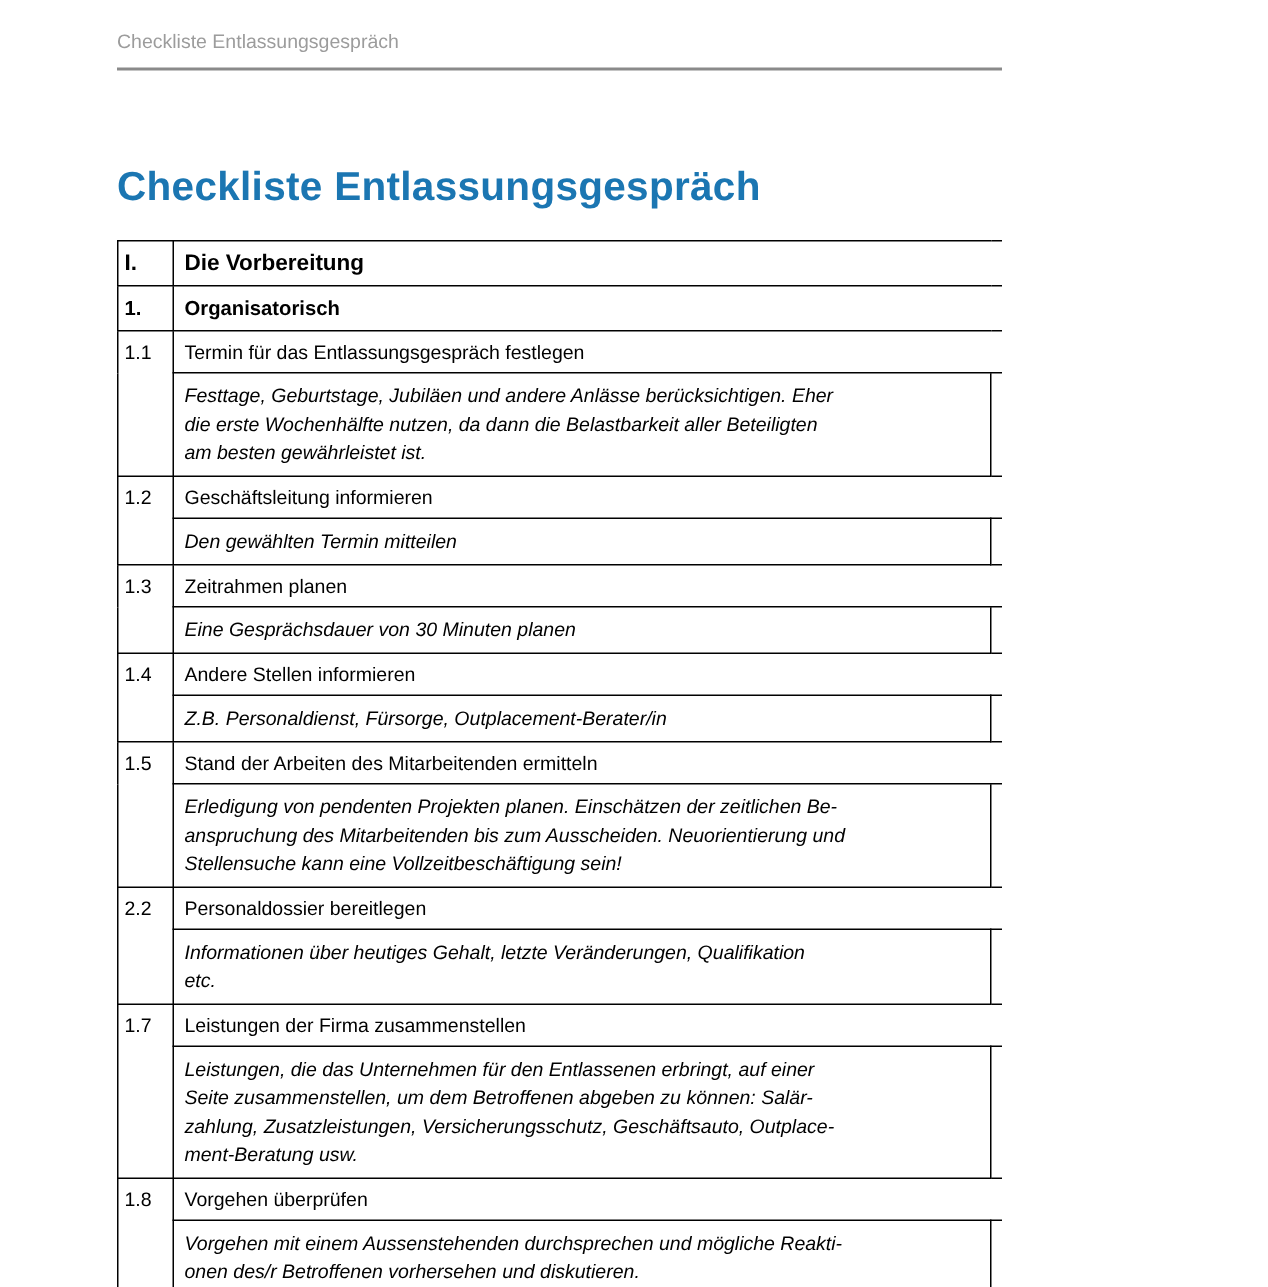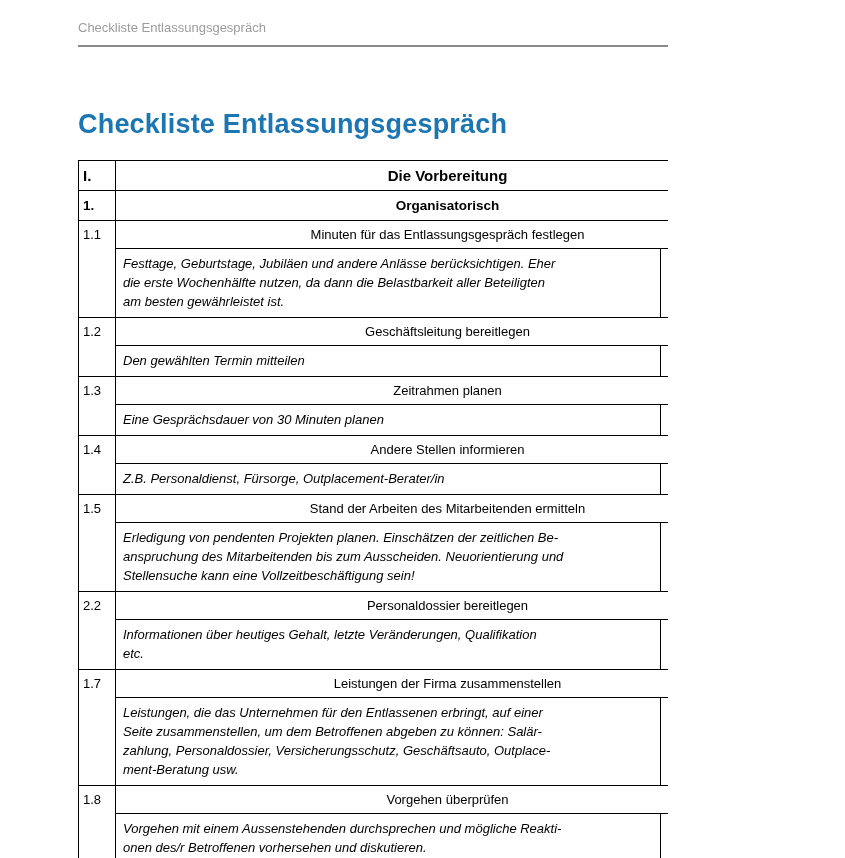--- a/index.html
+++ b/index.html
@@ -46,7 +46,7 @@
     color: #000;
   }
   td.num { padding: 4px 2px 4px 4px; line-height: 19px; }
-  td.titlecell { padding: 4px 6px 4px 7px; line-height: 19px; text-align: center; }
+  td.titlecell { padding: 4px 6px 4px 7px; line-height: 19px; }
   td.desc { padding: 5px 8px 6px 7px; line-height: 19px; white-space: pre-line; font-style: italic; }
   td.check { padding: 0; }
 

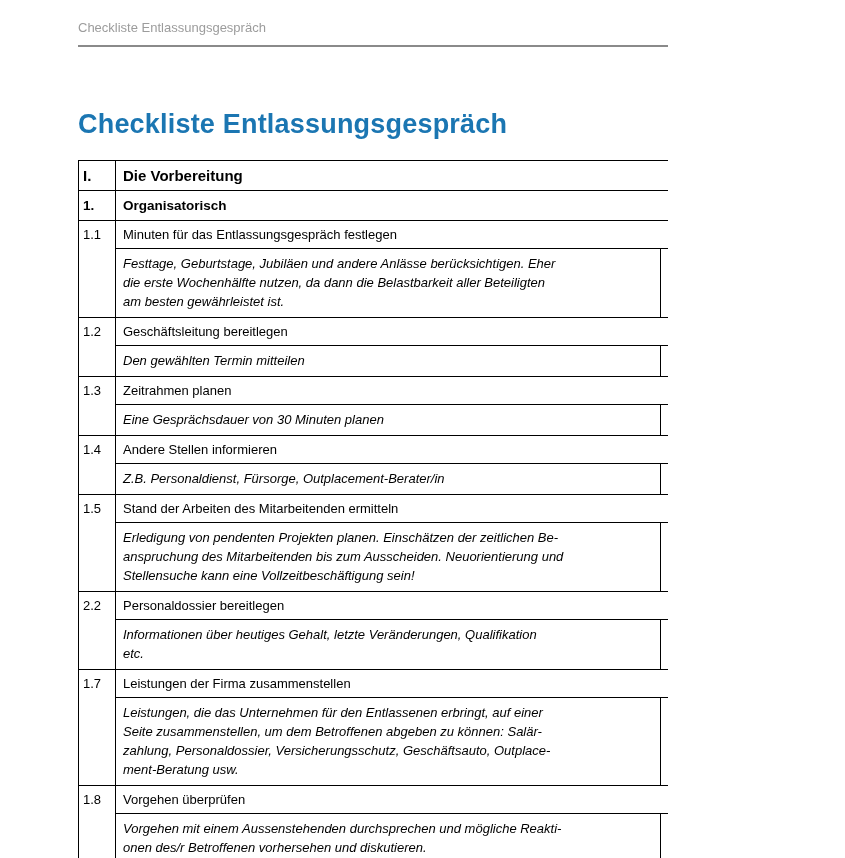--- a/index.html
+++ b/index.html
@@ -85,7 +85,7 @@
 
         <tr class="item-title-row">
           <td class="num" rowspan="2">1.1</td>
-          <td class="titlecell" colspan="2">Minuten für das Entlassungsgespräch festlegen</td>
+          <td class="titlecell" colspan="2">Termin für das Entlassungsgespräch festlegen</td>
         </tr>
         <tr class="item-desc-row">
           <td class="desc">Festtage, Geburtstage, Jubiläen und andere Anlässe berücksichtigen. Eher

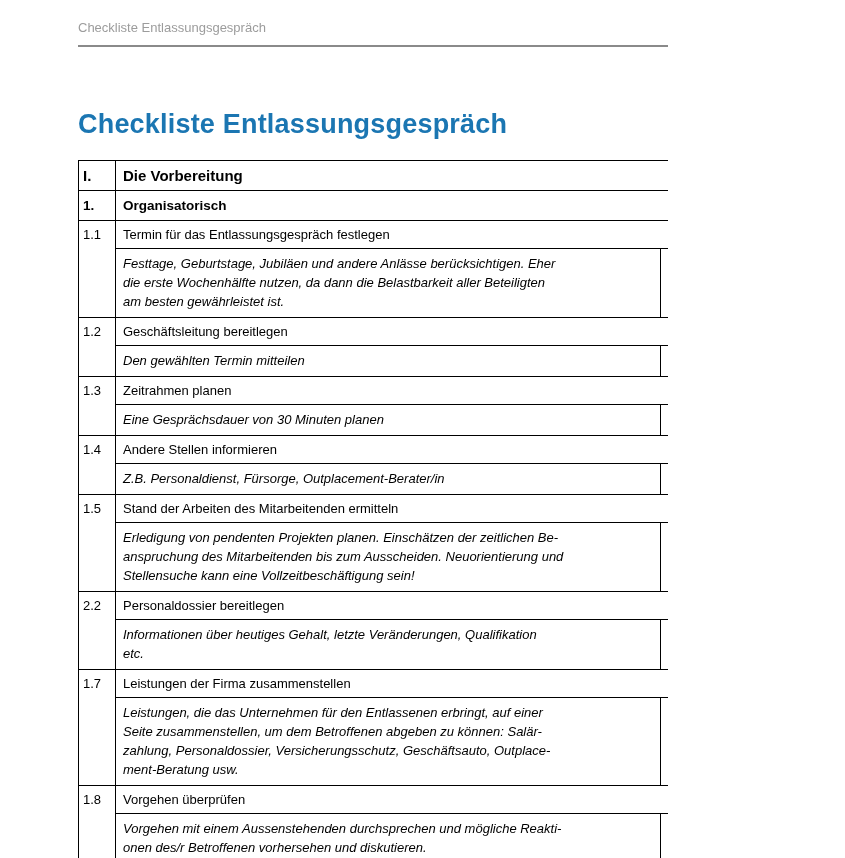--- a/index.html
+++ b/index.html
@@ -96,7 +96,7 @@
 
         <tr class="item-title-row">
           <td class="num" rowspan="2">1.2</td>
-          <td class="titlecell" colspan="2">Geschäftsleitung bereitlegen</td>
+          <td class="titlecell" colspan="2">Geschäftsleitung informieren</td>
         </tr>
         <tr class="item-desc-row">
           <td class="desc">Den gewählten Termin mitteilen</td>

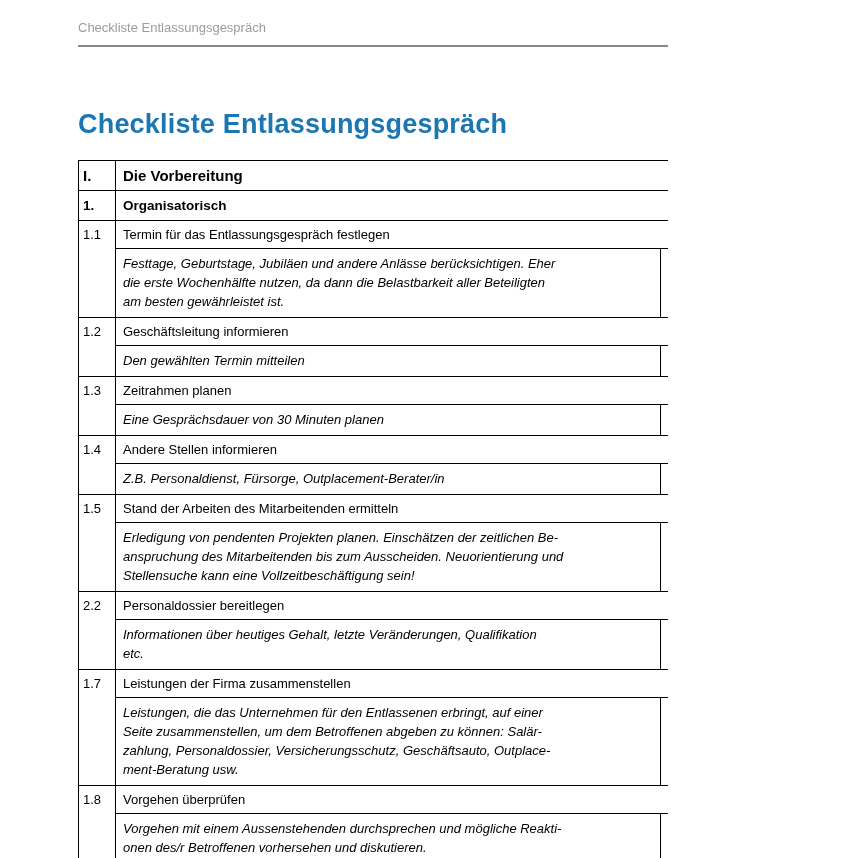--- a/index.html
+++ b/index.html
@@ -149,7 +149,7 @@
         <tr class="item-desc-row">
           <td class="desc">Leistungen, die das Unternehmen für den Entlassenen erbringt, auf einer
 Seite zusammenstellen, um dem Betroffenen abgeben zu können: Salär-
-zahlung, Personaldossier, Versicherungsschutz, Geschäftsauto, Outplace-
+zahlung, Zusatzleistungen, Versicherungsschutz, Geschäftsauto, Outplace-
 ment-Beratung usw.</td>
           <td class="check"></td>
         </tr>

